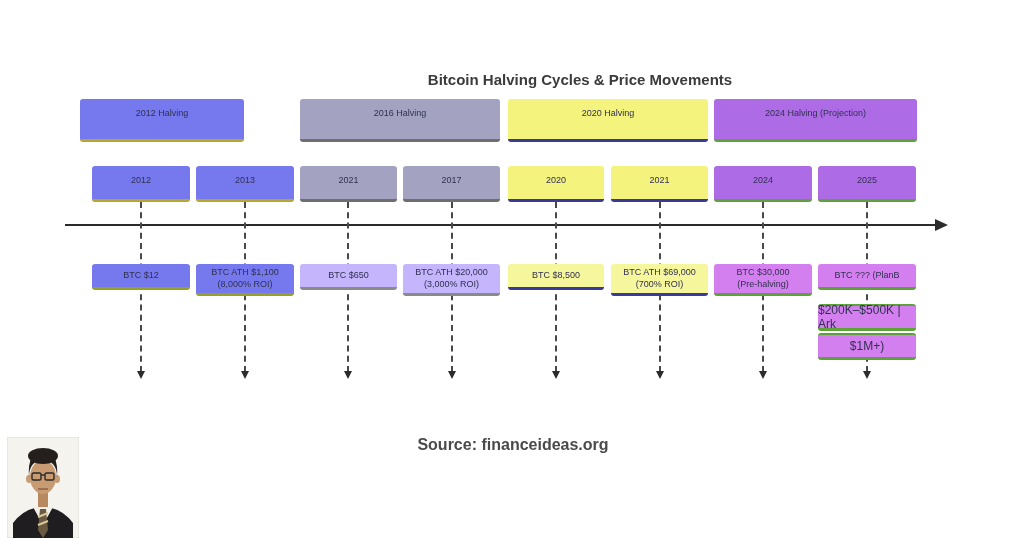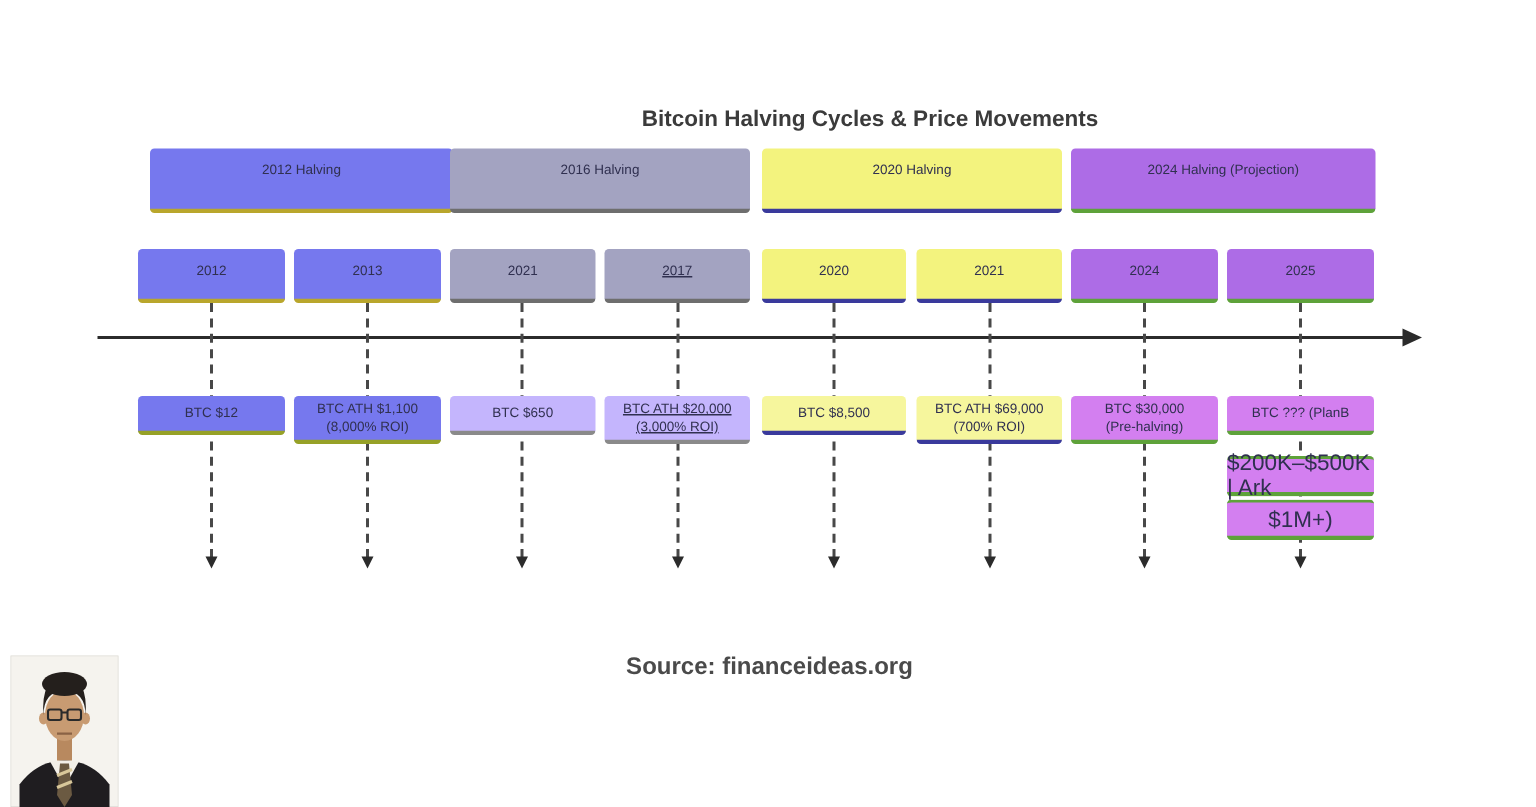--- a/index.html
+++ b/index.html
@@ -22,7 +22,7 @@
     padding-top:9px;font-size:9px;color:#303050;
     border-bottom:3px solid;
   }
-  .bar1{left:100px;width:202px;}
+  .bar1{left:80px;width:164px;}
   .bar2{left:300px;width:200px;}
   .bar3{left:508px;width:200px;}
   .bar4{left:714px;width:203px;}

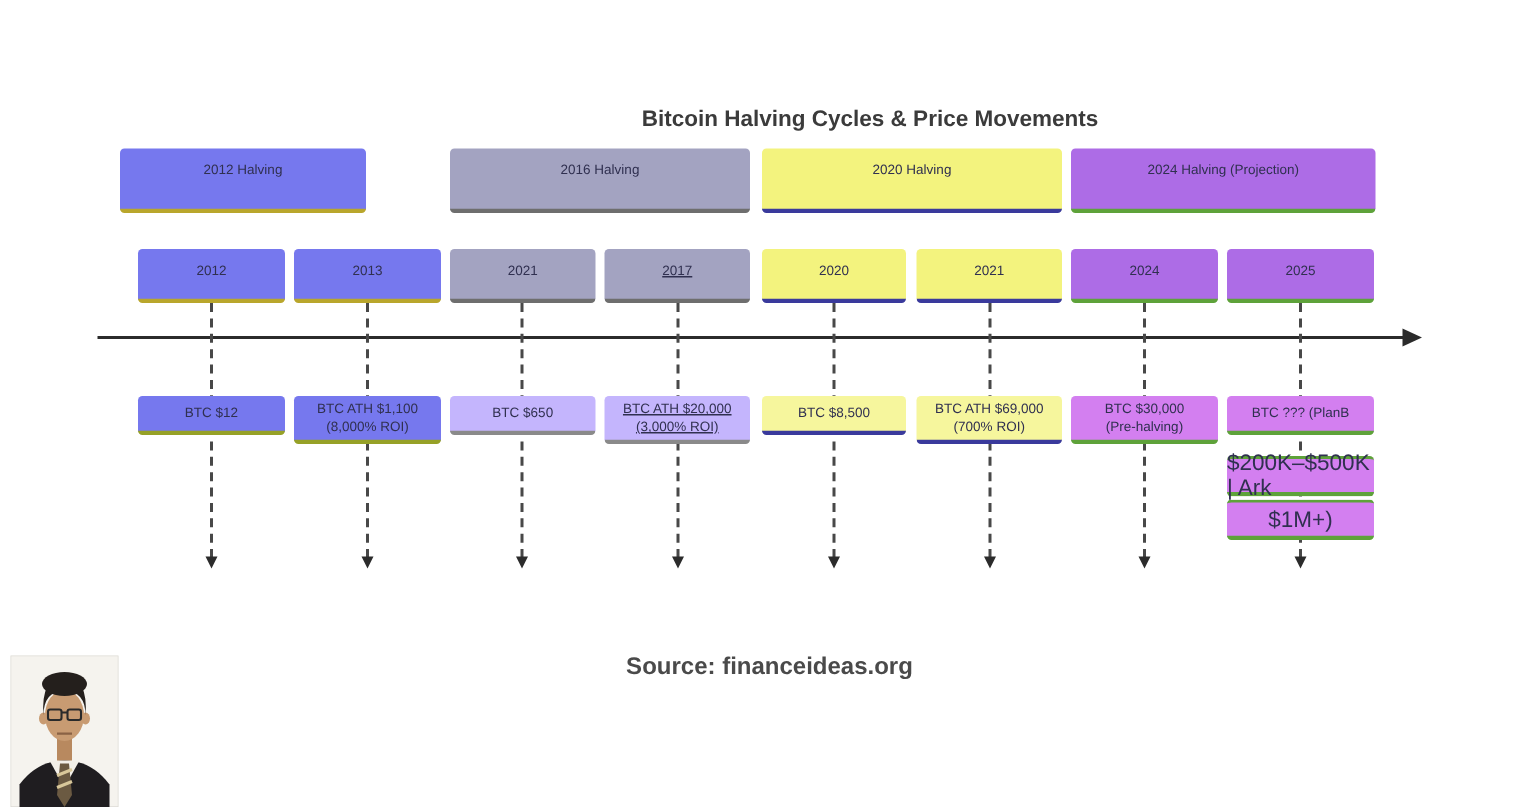--- a/index.html
+++ b/index.html
@@ -44,7 +44,7 @@
   .price-box span:empty{display:none;}
 
   .c1{left:92px;width:98px;}  .c2{left:196px;width:98px;}
-  .c3{left:300px;width:97px;} .c4{left:403px;width:97px;text-decoration:underline;}
+  .c3{left:300px;width:97px;} .c4{left:403px;width:97px;}
   .c5{left:508px;width:96px;} .c6{left:611px;width:97px;}
   .c7{left:714px;width:98px;} .c8{left:818px;width:98px;}
 

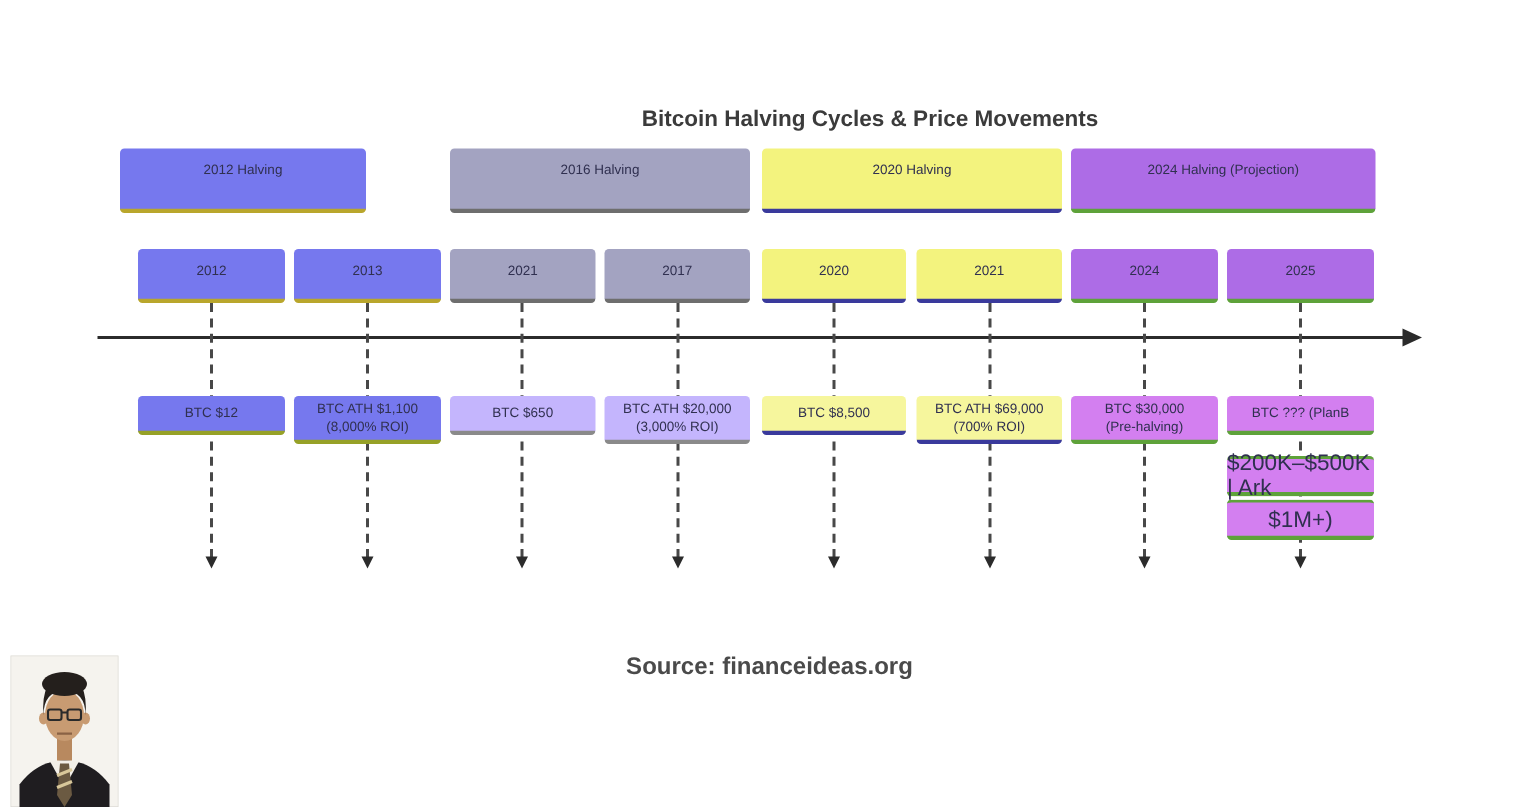--- a/index.html
+++ b/index.html
@@ -62,7 +62,7 @@
   .proj-box{
     height:27px;border-radius:3px;z-index:2;
     display:flex;justify-content:center;align-items:center;
-    font-size:15px;color:#303050;background:#d37ff0;
+    font-size:12px;color:#303050;background:#d37ff0;
     border-top:2px solid #5ea23a;border-bottom:3px solid #5ea23a;
   }
   .proj1{top:304px;}

